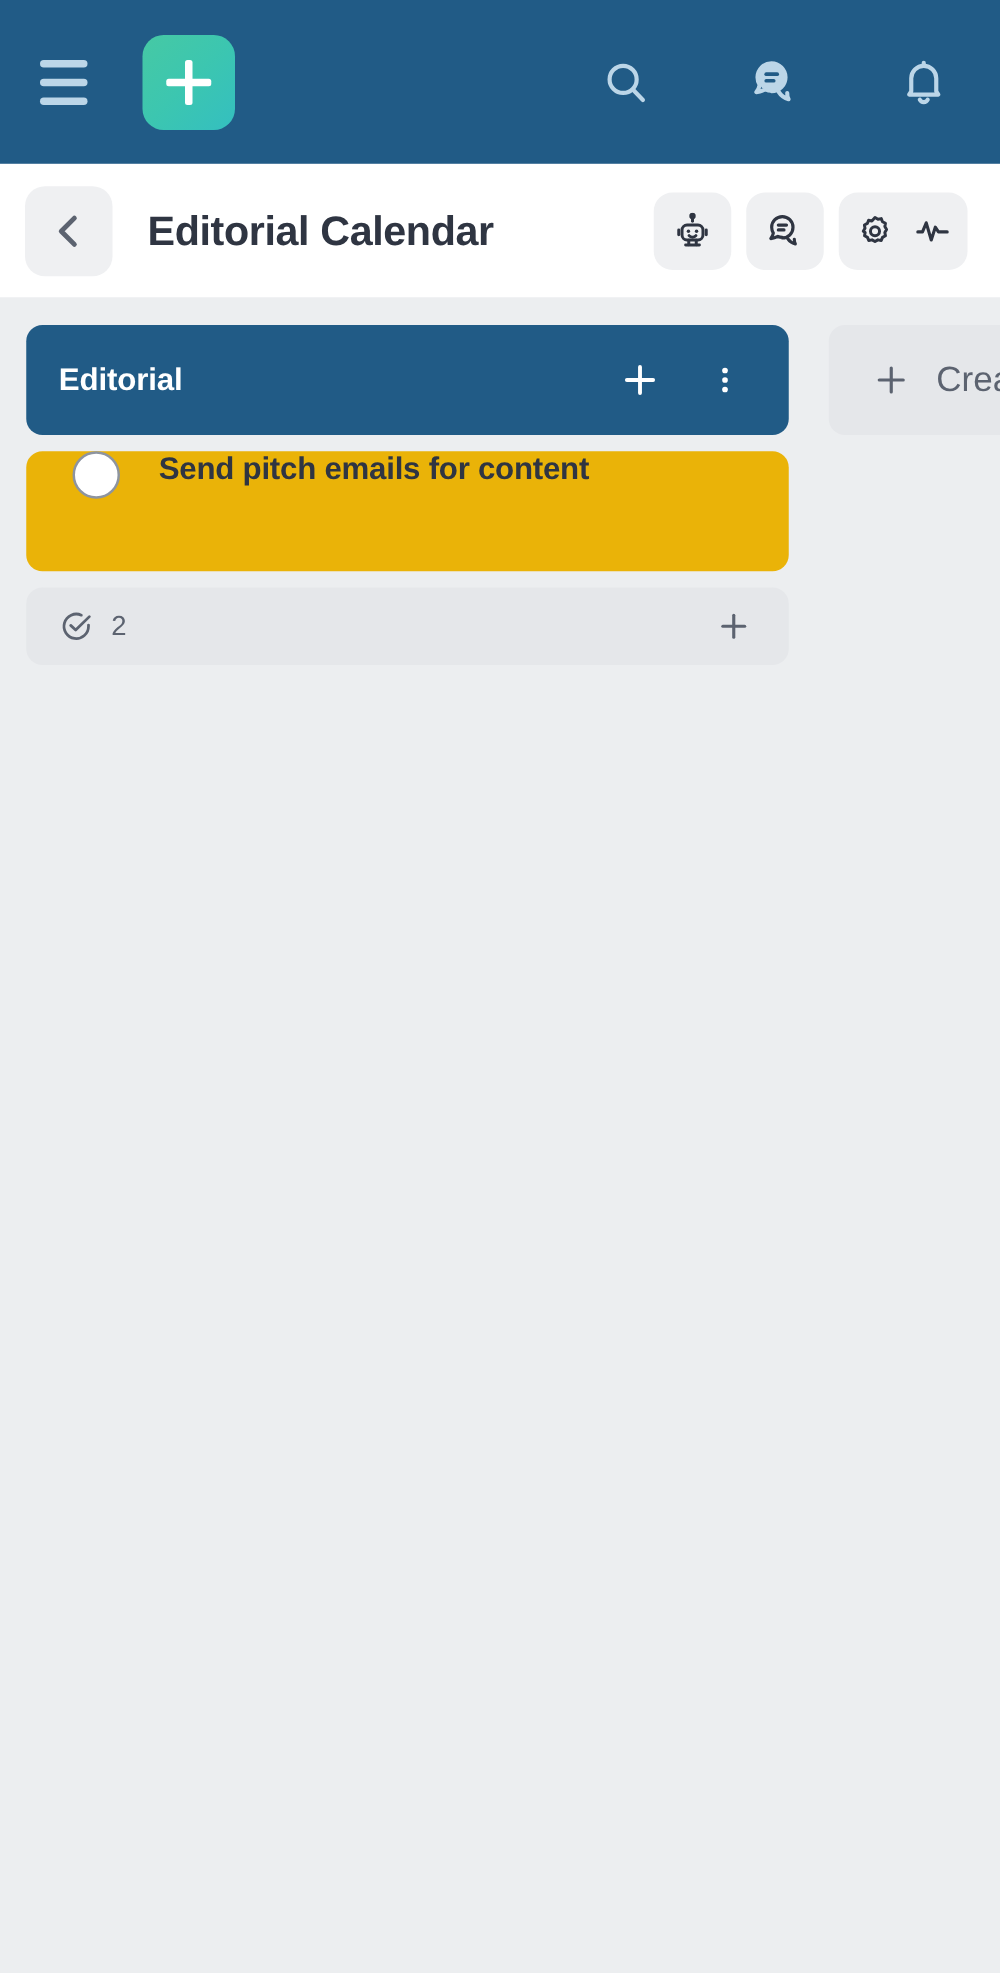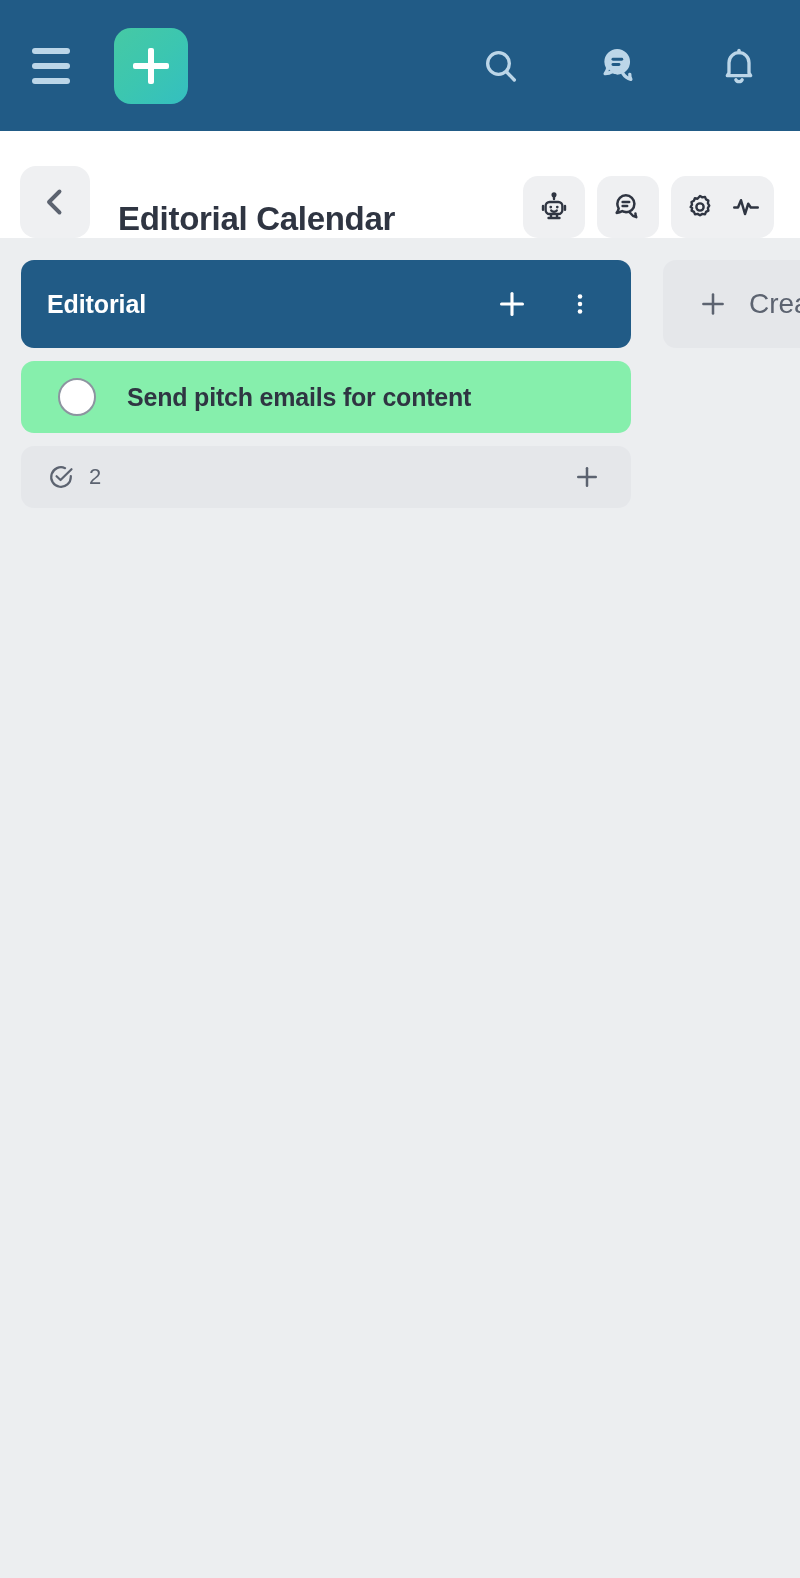--- a/index.html
+++ b/index.html
@@ -62,7 +62,7 @@
     height: 107px;
     background: #ffffff;
     display: flex;
-    align-items: flex-end;
+    align-items: center;
     padding: 0 26px 0 20px;
   }
   .back-btn {

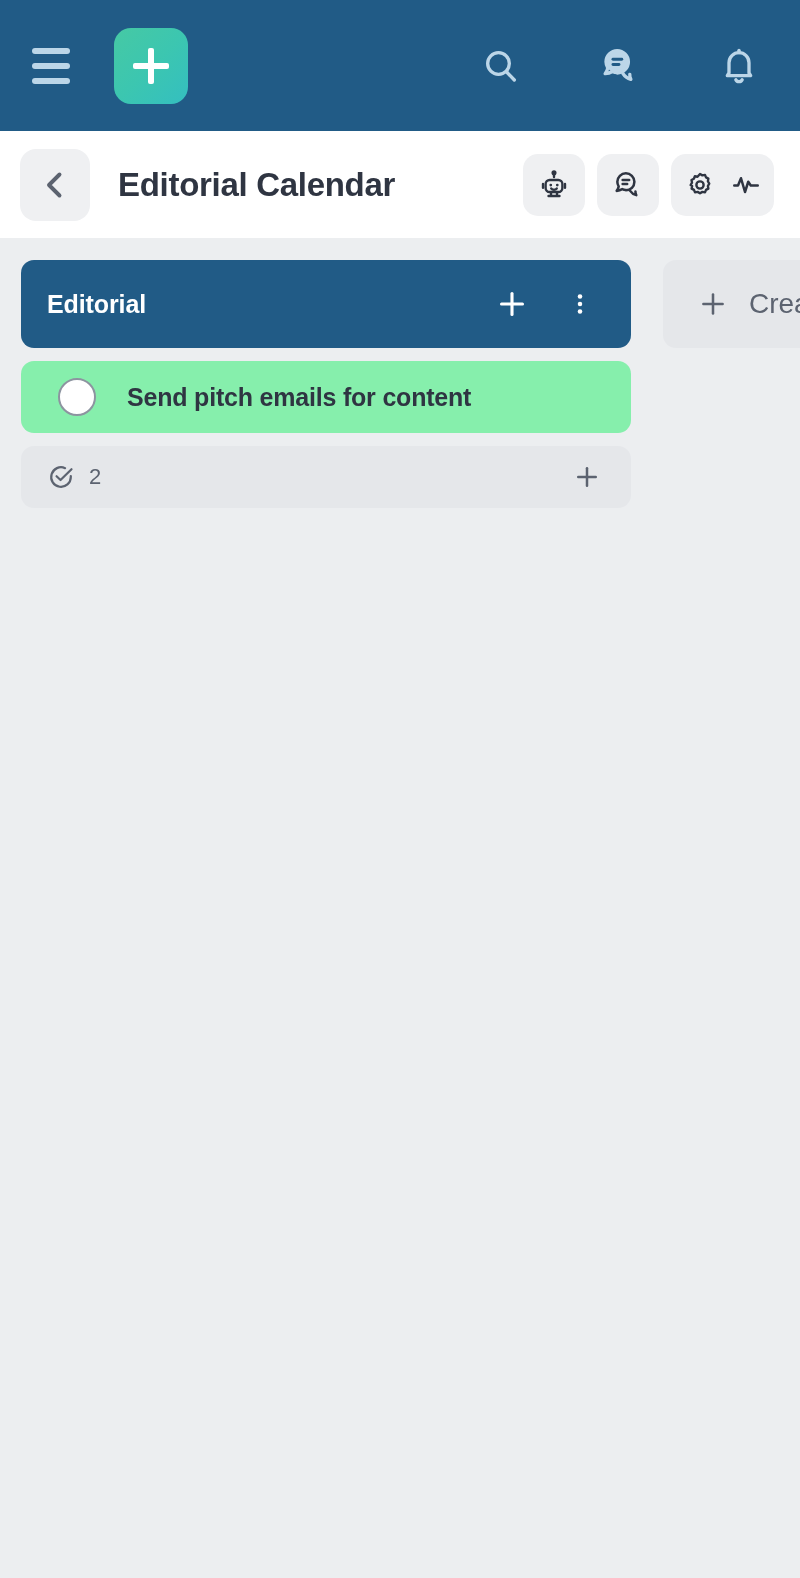--- a/index.html
+++ b/index.html
@@ -130,11 +130,11 @@
 
   .task-card {
     margin-top: 13px;
-    height: 72px;
-    background: #86efac;
+    height: 96px;
+    background: #eab308;
     border-radius: 13px;
     display: flex;
-    align-items: center;
+    align-items: flex-start;
     padding-left: 37px;
     cursor: pointer;
   }

